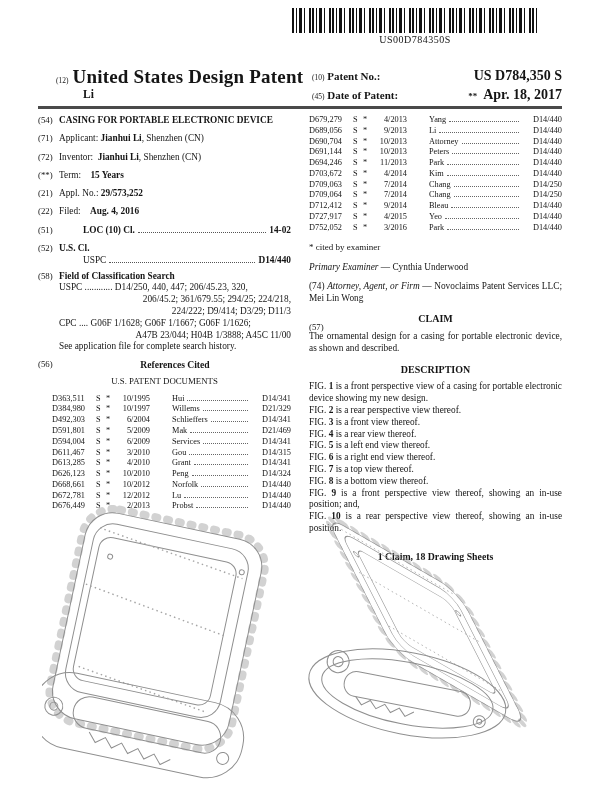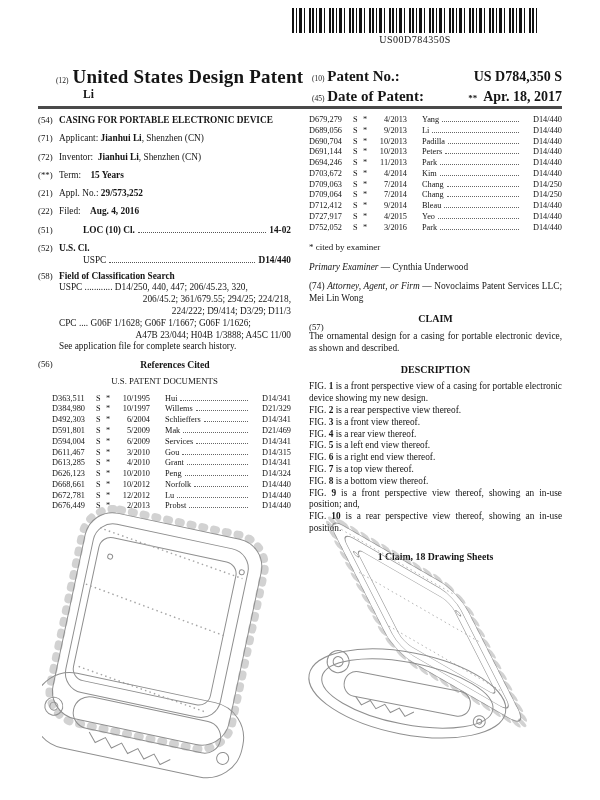--- a/index.html
+++ b/index.html
@@ -28,7 +28,7 @@
   .hdr-surname{font-size:11.5px;font-weight:bold;margin-left:27px;margin-top:0px;}
   .hdr-right{position:absolute;right:0;top:2px;width:250px;font-size:11px;}
   .hdr-row{display:flex;justify-content:space-between;align-items:baseline;margin-bottom:3px;}
-  .hdr-lab{font-weight:bold;font-size:15px;}
+  .hdr-lab{font-weight:bold;font-size:11px;}
   .hdr-val{font-weight:bold;font-size:14px;}
   .stars{font-size:9px;font-weight:bold;margin-right:6px;}
   .rule{position:absolute;left:38px;right:38px;top:106px;height:2.5px;background:#4a4a4a;}

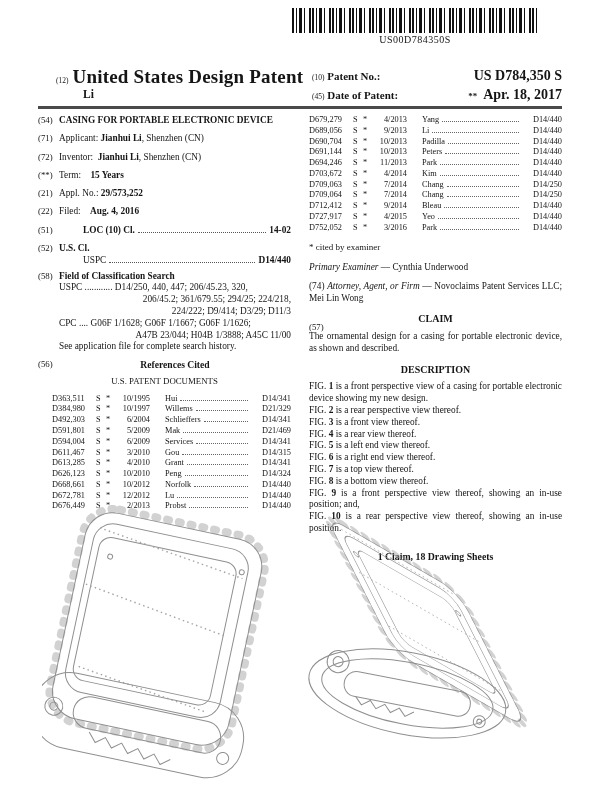--- a/index.html
+++ b/index.html
@@ -58,7 +58,7 @@
   .c-no{width:44px;flex:none;}
   .c-k{width:10px;flex:none;}
   .c-s{width:10px;flex:none;}
-  .c-d{width:34px;flex:none;text-align:right;margin-right:15px;}
+  .c-d{width:34px;flex:none;text-align:right;margin-right:22px;}
   .c-n{flex:none;}
   .c-lead{flex:1;border-bottom:1px dotted #666;margin:0 3px 2px 3px;min-width:6px;}
   .c-c{width:40px;flex:none;text-align:right;}

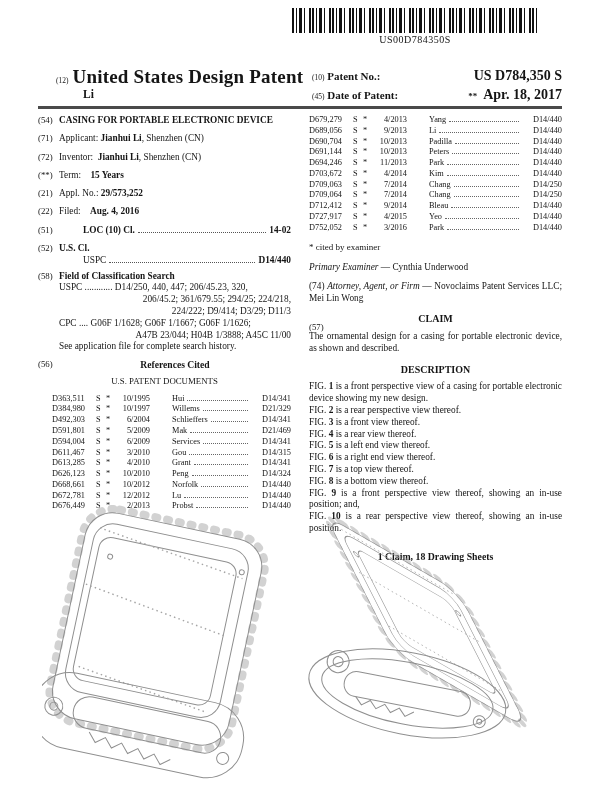--- a/index.html
+++ b/index.html
@@ -333,7 +333,7 @@
             <span class="c-k">S</span>
             <span class="c-s">*</span>
             <span class="c-d">10/2013</span>
-            <span class="c-n">Padilla</span>
+            <span class="c-n">Attorney</span>
             <span class="c-lead"></span>
             <span class="c-c">D14/440</span>
           </div>

